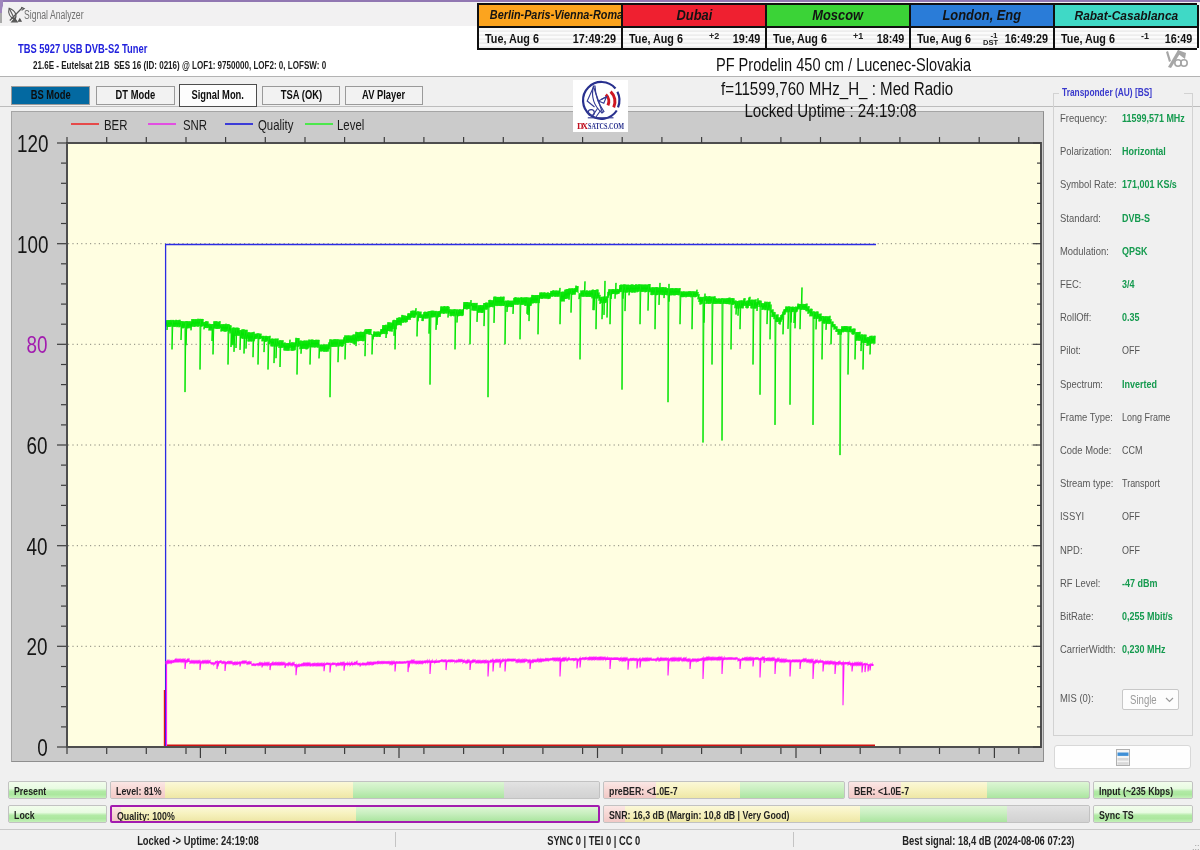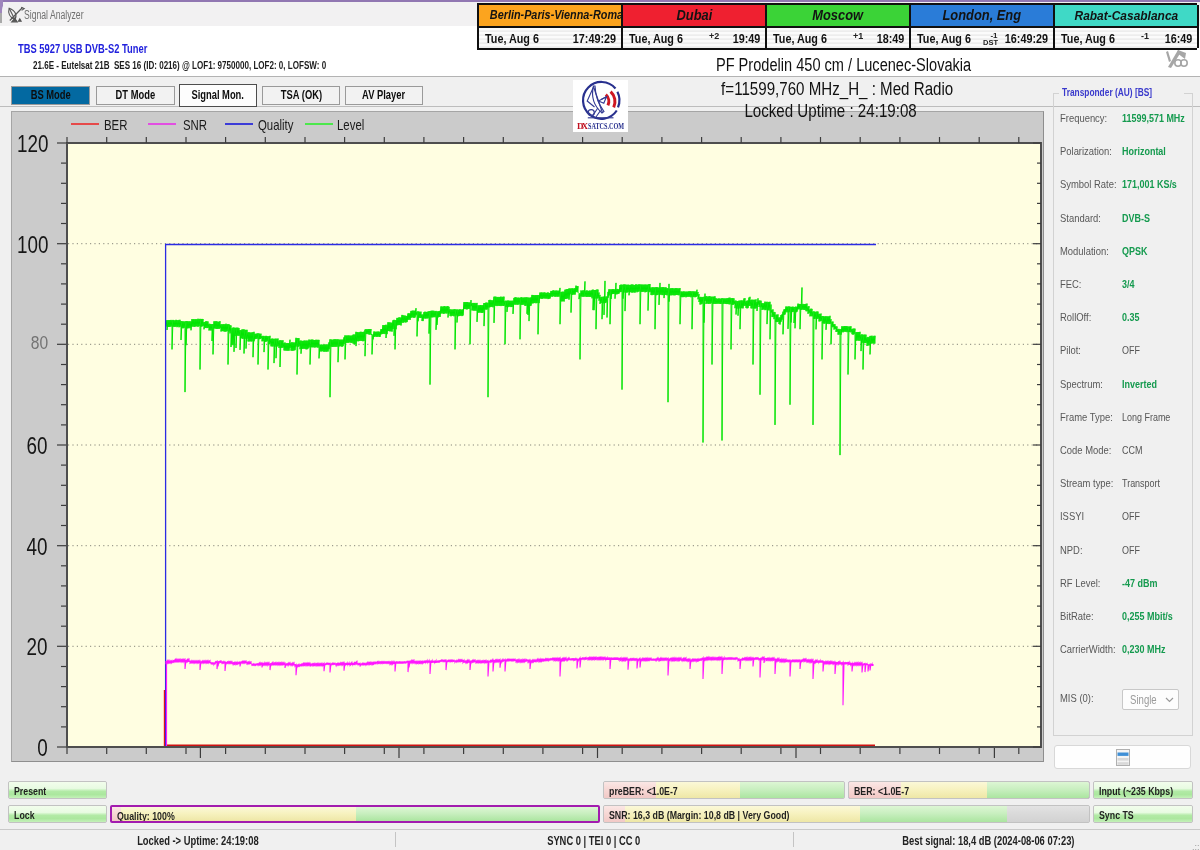--- a/index.html
+++ b/index.html
@@ -109,7 +109,7 @@
 <div class="abs" style="left:0px;top:634px;width:48px;text-align:right;font-size:23px;color:#161616;"><span class="cxr" style="--s:0.82;">20</span></div>
 <div class="abs" style="left:0px;top:534px;width:48px;text-align:right;font-size:23px;color:#161616;"><span class="cxr" style="--s:0.82;">40</span></div>
 <div class="abs" style="left:0px;top:433px;width:48px;text-align:right;font-size:23px;color:#161616;"><span class="cxr" style="--s:0.82;">60</span></div>
-<div class="abs" style="left:0px;top:332px;width:48px;text-align:right;font-size:19px;color:#737373;"><span class="cxr" style="--s:0.82;">80</span></div>
+<div class="abs" style="left:0px;top:332px;width:48px;text-align:right;font-size:23px;color:#a21caf;"><span class="cxr" style="--s:0.82;">80</span></div>
 <div class="abs" style="left:0px;top:232px;width:48px;text-align:right;font-size:23px;color:#161616;"><span class="cxr" style="--s:0.82;">100</span></div>
 <div class="abs" style="left:0px;top:131px;width:48px;text-align:right;font-size:23px;color:#161616;"><span class="cxr" style="--s:0.82;">120</span></div>
 

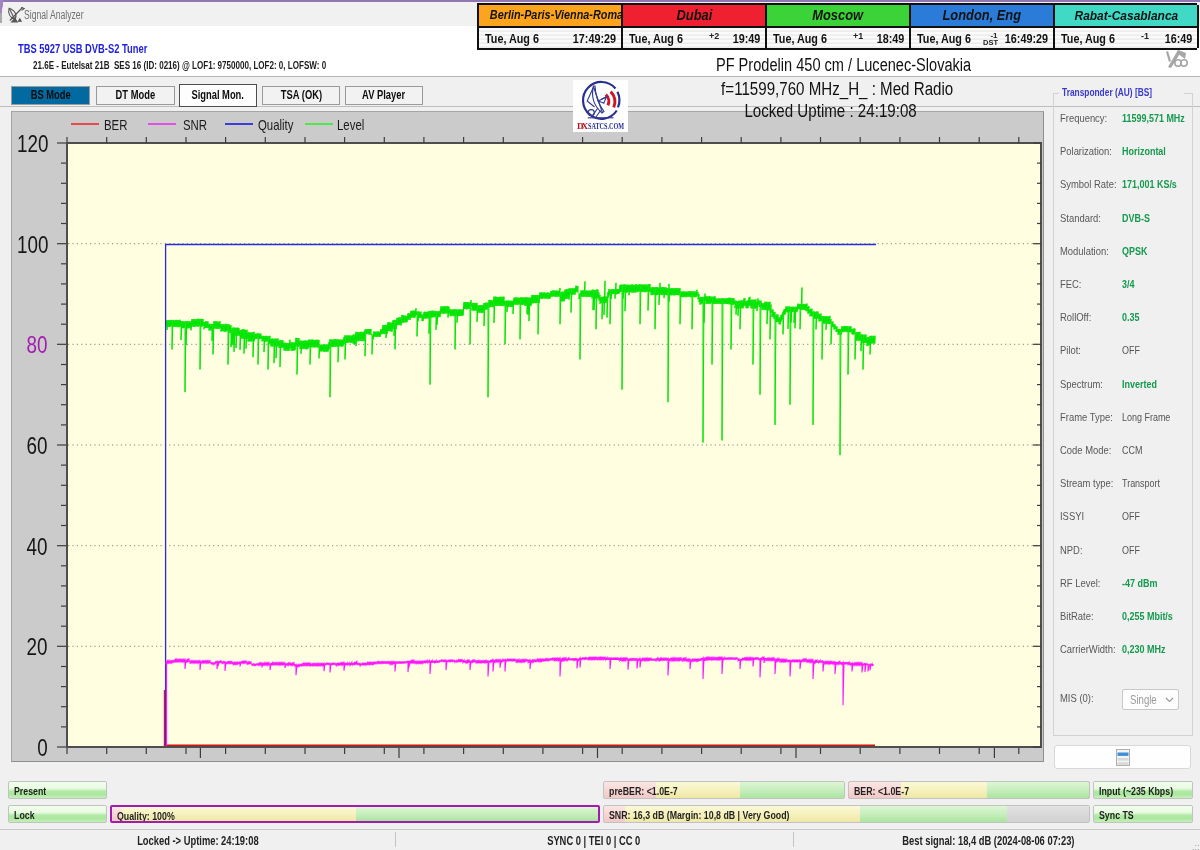--- a/index.html
+++ b/index.html
@@ -332,6 +332,13 @@
       <div class="seg" style="left:0.0px;width:97.0px;background:linear-gradient(180deg,#f2fdec 0%,#e8fbe2 40%,#b2eaa6 58%,#abe79e 78%,#c4f1b9 100%);"></div>
       <span style="position:absolute;left:5px;top:3px;font-size:11px;font-weight:bold;color:#1f1f1f;white-space:nowrap;"><span class="cxl" style="--s:0.8;">Lock</span></span>
     </div>
+<div class="abs" style="left:110px;top:781px;width:490px;height:18px;border:1px solid #c2c2c2;border-radius:2px;background:#dcdcdc;overflow:hidden;">
+      <div class="seg" style="left:0.0px;width:54.2px;background:linear-gradient(180deg,#fbe7e5 0%,#f7d8d5 45%,#f2c9c6 100%);"></div>
+      <div class="seg" style="left:54.2px;width:187.4px;background:linear-gradient(180deg,#fbf8d8 0%,#f7f2c0 45%,#eee7a6 100%);"></div>
+      <div class="seg" style="left:241.6px;width:151.8px;background:linear-gradient(180deg,#ddf6d4 0%,#c9efc0 45%,#abe5a0 100%);"></div>
+      <div class="seg" style="left:393.3px;width:94.7px;background:linear-gradient(180deg,#e3e3e3 0%,#dadada 45%,#d2d2d2 100%);"></div>
+      <span style="position:absolute;left:5px;top:3px;font-size:11px;font-weight:bold;color:#1f1f1f;white-space:nowrap;"><span class="cxl" style="--s:0.8;">Level: 81%</span></span>
+    </div>
 <div class="abs" style="left:110px;top:805px;width:490px;height:18px;border:2px solid #a21caf;border-radius:2px;background:#dcdcdc;overflow:hidden;">
       <div class="seg" style="left:0.0px;width:8.8px;background:linear-gradient(180deg,#fbe7e5 0%,#f7d8d5 45%,#f2c9c6 100%);"></div>
       <div class="seg" style="left:8.8px;width:235.2px;background:linear-gradient(180deg,#fbf8d8 0%,#f7f2c0 45%,#eee7a6 100%);"></div>

